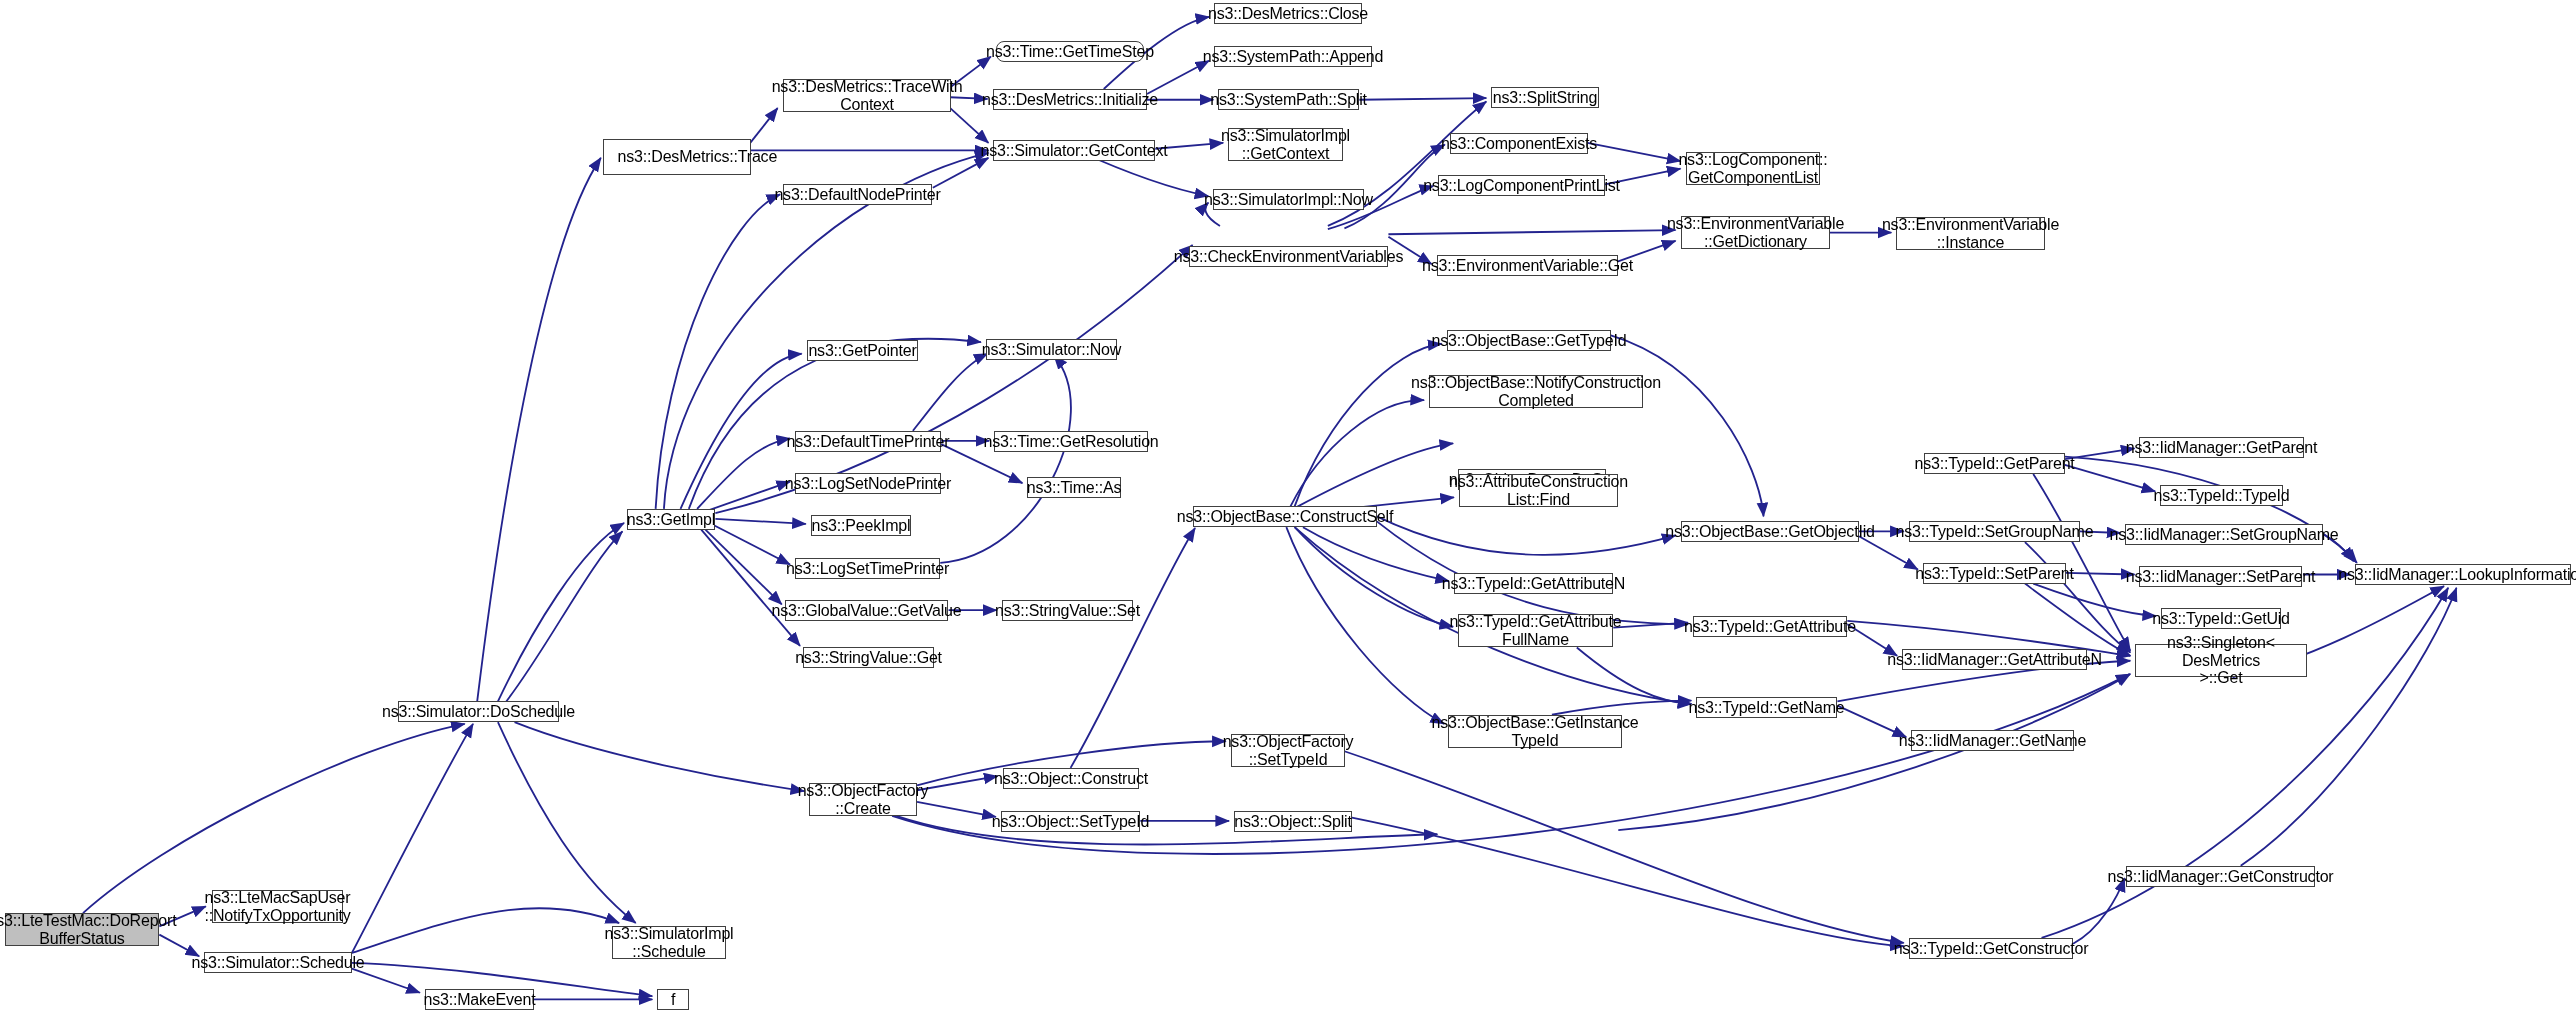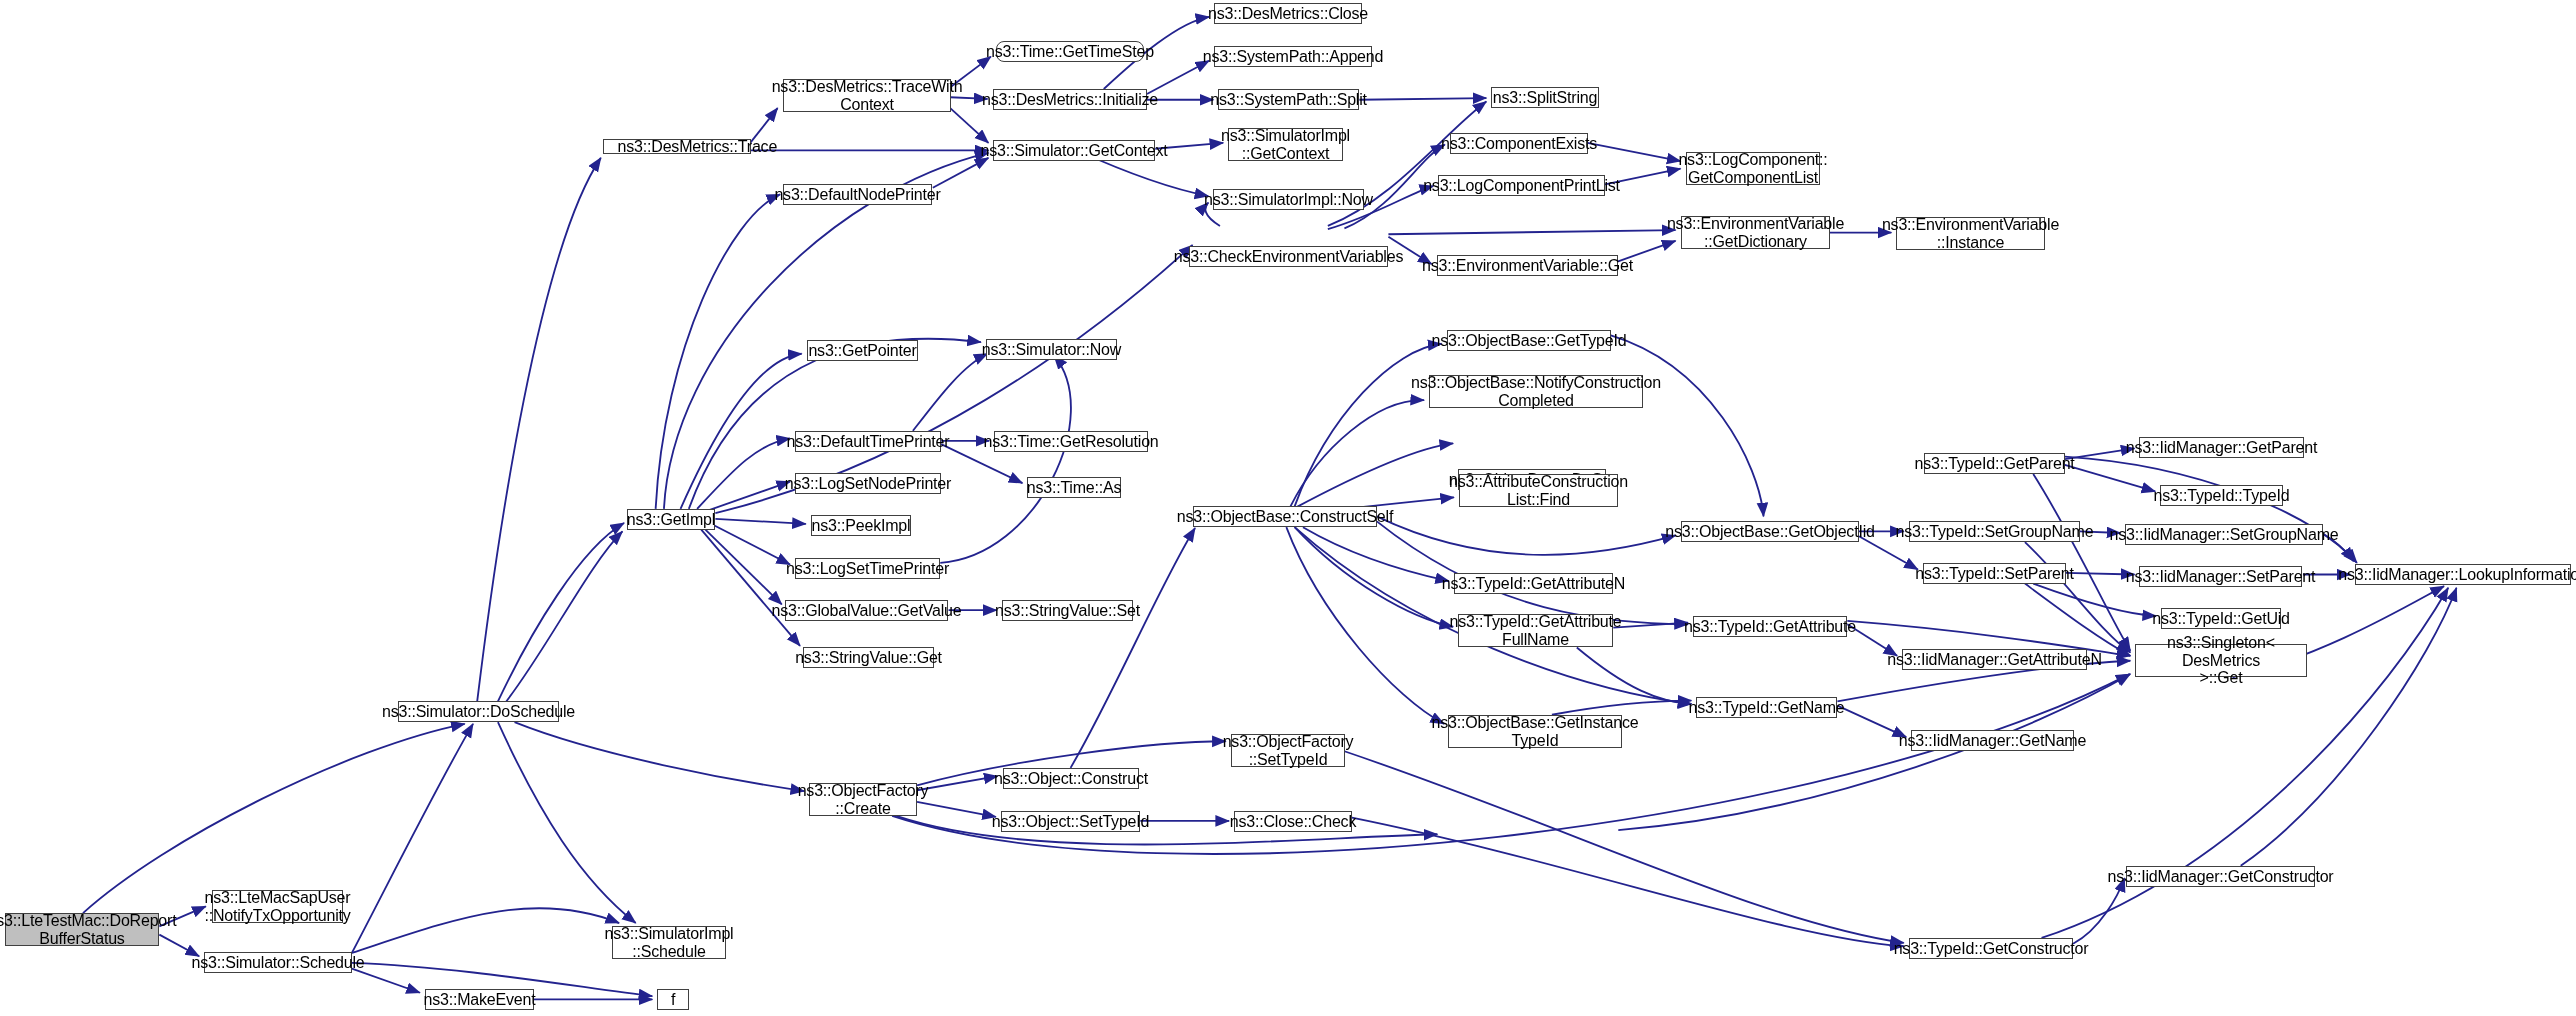--- a/index.html
+++ b/index.html
@@ -164,7 +164,7 @@
     <div class="node" style="left: 612px; top: 926px; width: 114px; height: 33px;">ns3::SimulatorImpl
 ::Schedule</div>
     <div class="node" style="left: 398px; top: 701px; width: 161px; height: 21px;">ns3::Simulator::DoSchedule</div>
-    <div class="node" style="left: 603px; top: 139px; width: 148px; height: 15px; padding-left: 44px;">ns3::DesMetrics::Trace</div>
+    <div class="node" style="left: 603px; top: 139px; width: 148px; height: 36px; padding-left: 44px;">ns3::DesMetrics::Trace</div>
     <div class="node" style="left: 783px; top: 79px; width: 168px; height: 33px;">ns3::DesMetrics::TraceWith
 Context</div>
     <div class="node" style="left: 996px; top: 41px; width: 148px; height: 21px; border-radius: 8px;">ns3::Time::GetTimeStep</div>

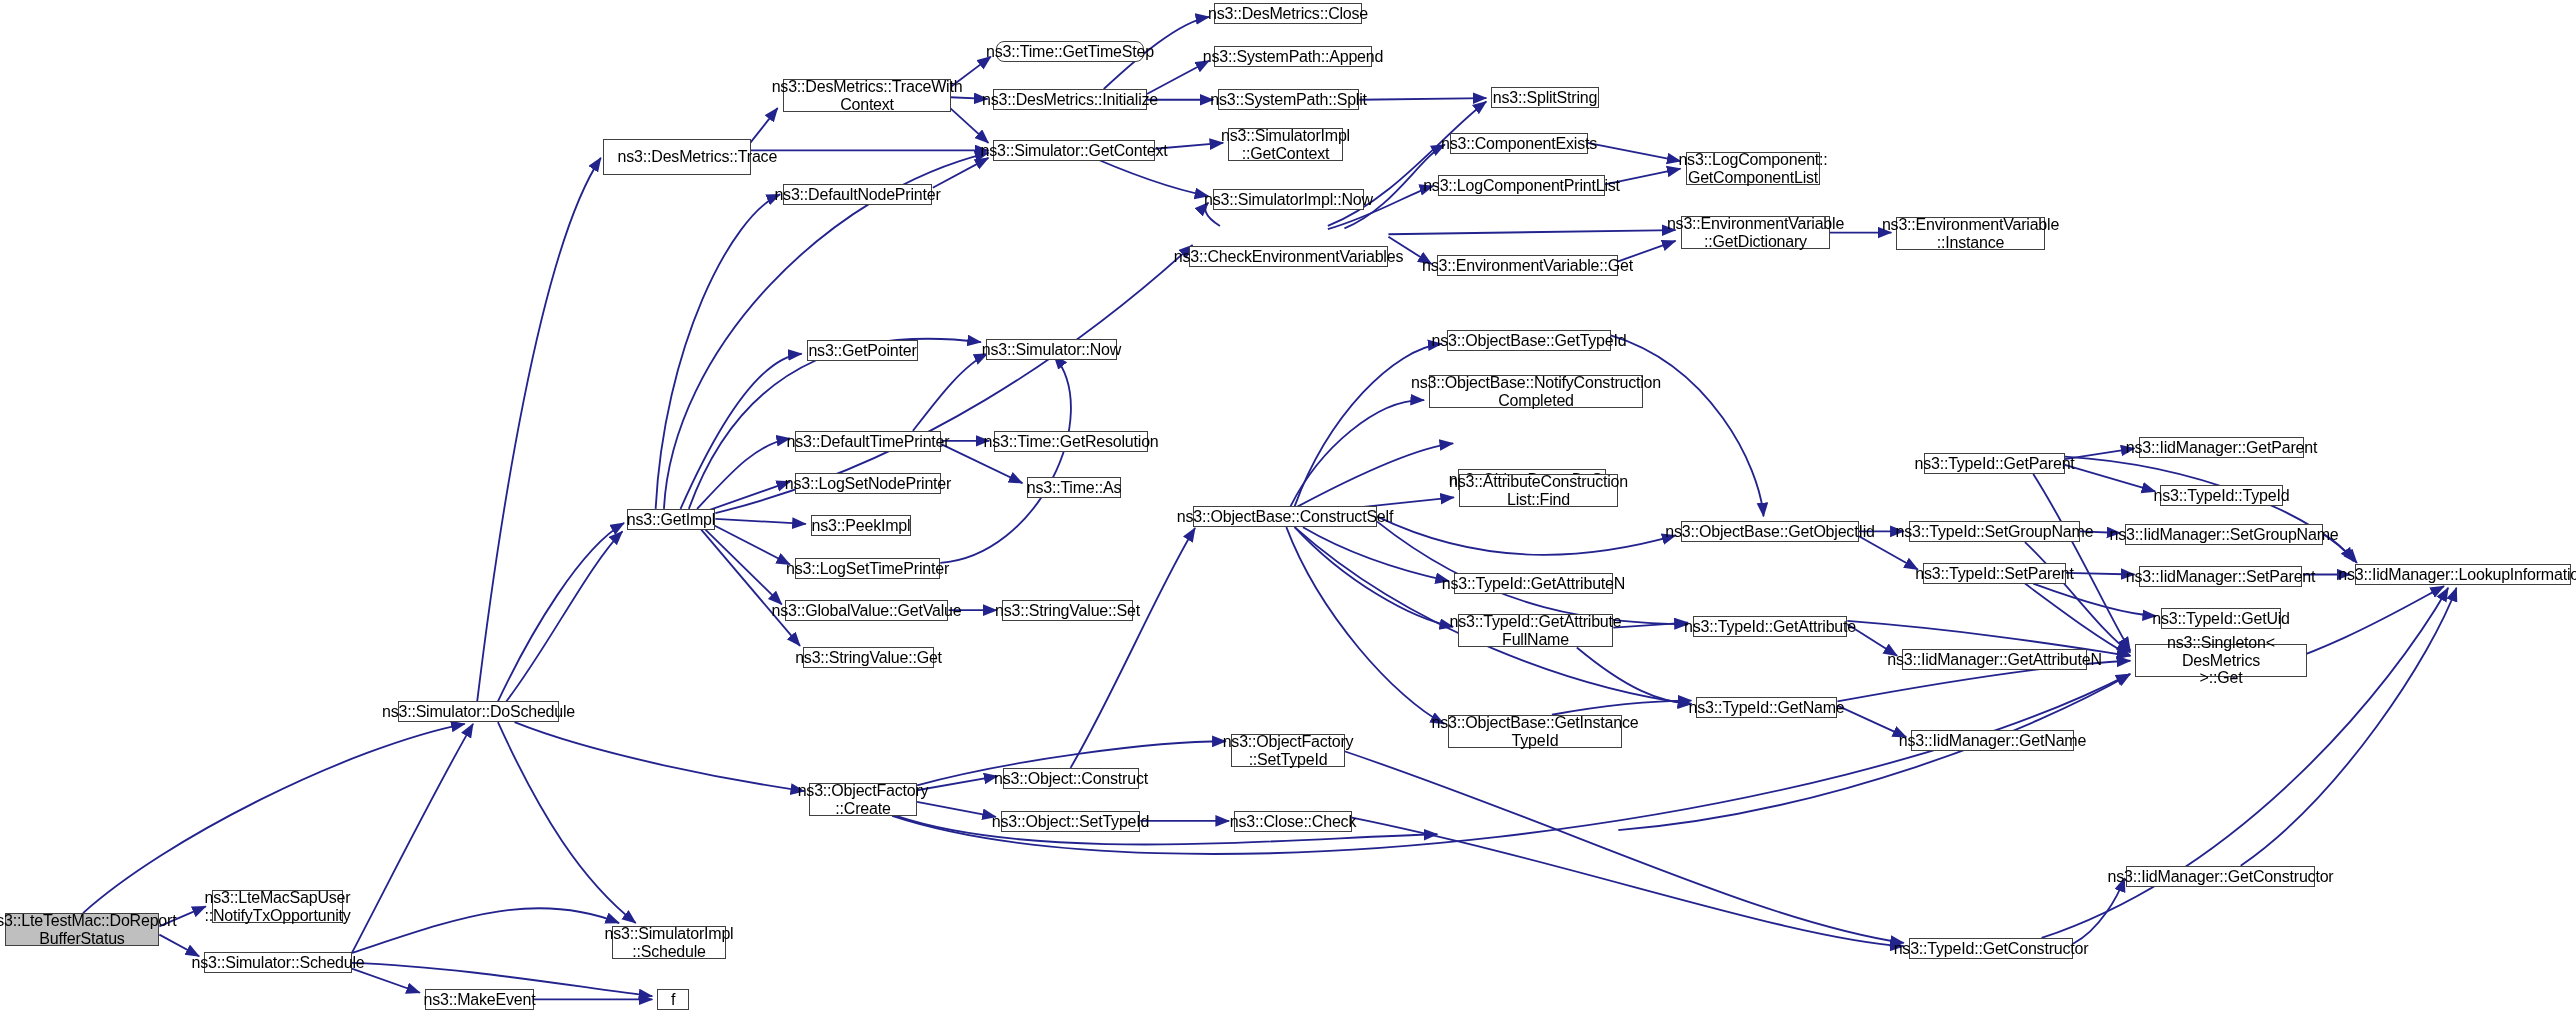--- a/index.html
+++ b/index.html
@@ -232,7 +232,7 @@
 ::SetTypeId</div>
     <div class="node" style="left: 1003px; top: 768px; width: 136px; height: 21px;">ns3::Object::Construct</div>
     <div class="node" style="left: 1001px; top: 811px; width: 139px; height: 21px;">ns3::Object::SetTypeId</div>
-    <div class="node" style="left: 1234px; top: 811px; width: 118px; height: 21px;">ns3::Close::Check</div>
+    <div class="node" style="left: 1234px; top: 811px; width: 118px; height: 21px;">ns3::Object::Split</div>
     <div class="node" style="left: 809px; top: 783px; width: 108px; height: 33px;">ns3::ObjectFactory
 ::Create</div>
     <div class="node" style="left: 2126px; top: 866px; width: 189px; height: 21px;">ns3::IidManager::GetConstructor</div>

